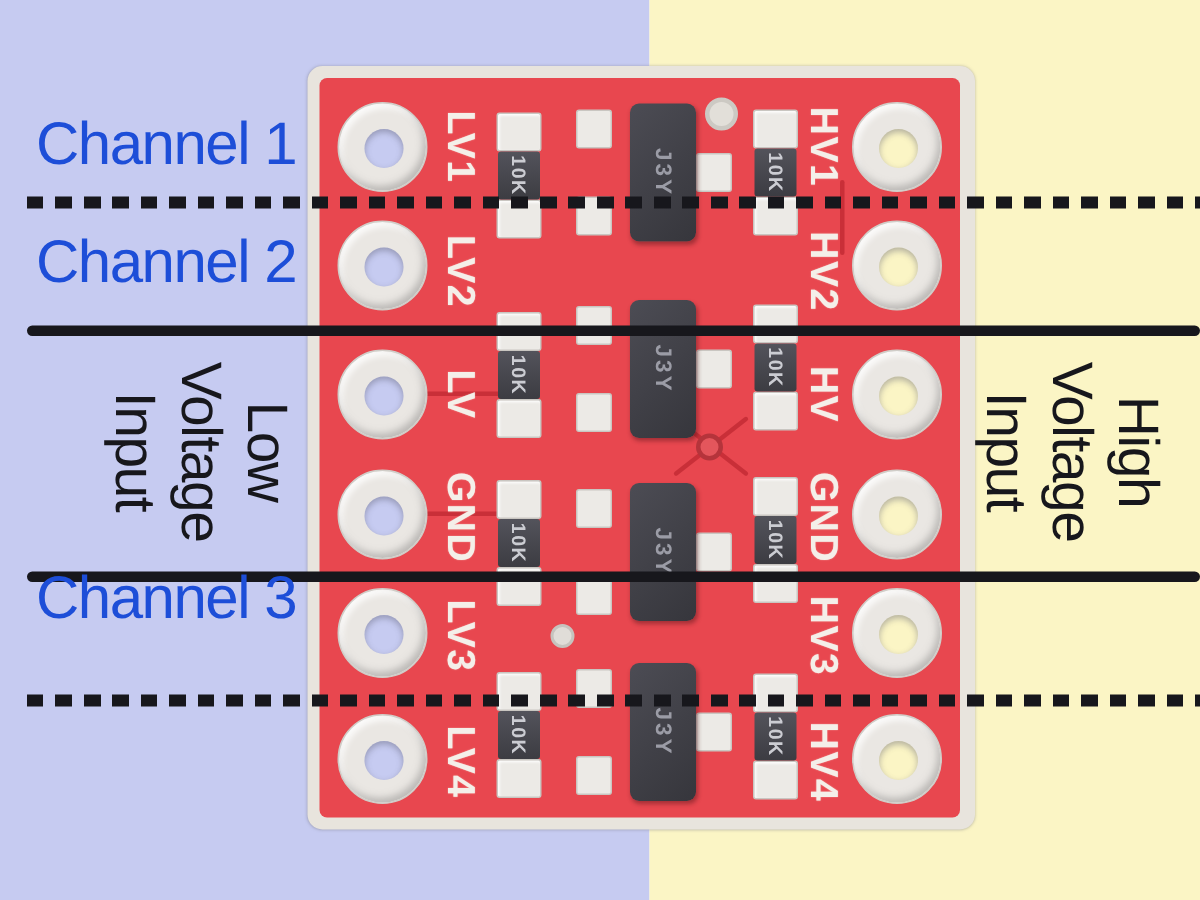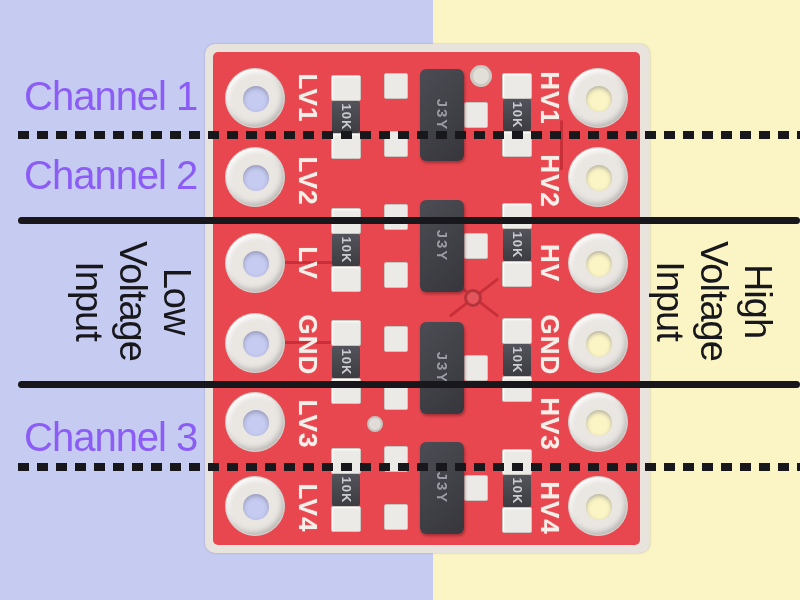--- a/index.html
+++ b/index.html
@@ -68,7 +68,7 @@
                  border-radius:4px; z-index:6; }
 
   
-  .chlabel { position:absolute; left:24px; z-index:7; color:#8b5cf6; font-size:40px;
+  .chlabel { position:absolute; left:24px; z-index:7; color:#1d4ed8; font-size:40px;
              line-height:46px; letter-spacing:-1px; }
   .vlabel  { position:absolute; z-index:7; color:#17171c; font-size:38px; line-height:44px;
              letter-spacing:-1px; text-align:center; transform:translate(-50%,-50%) rotate(90deg);

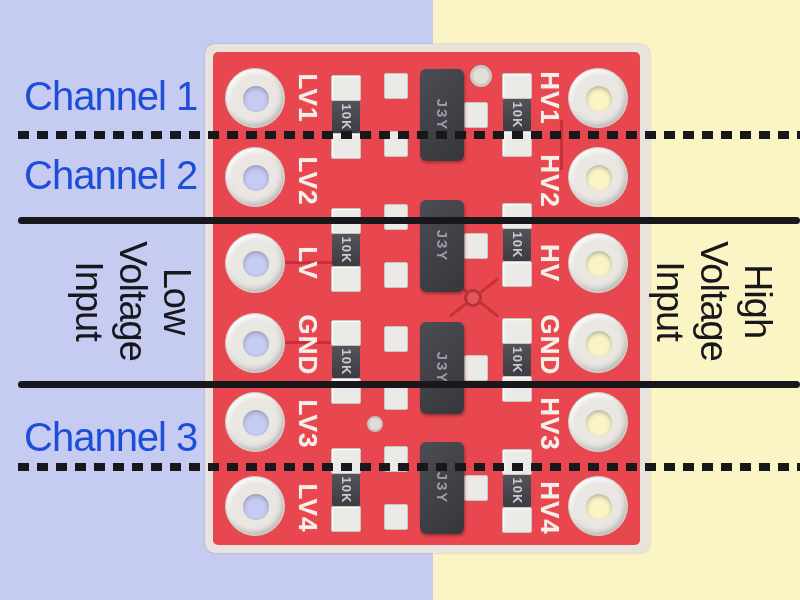--- a/index.html
+++ b/index.html
@@ -245,7 +245,7 @@
 
   <div class="chlabel" style="top:73px;">Channel 1</div>
   <div class="chlabel" style="top:152px;">Channel 2</div>
-  <div class="chlabel" style="top:414px;">Channel 3</div>
+  <div class="chlabel" style="top:376px;">Channel 3</div>
 
   <div class="vlabel" style="left:133px; top:301px;">
     <div>Low</div>

